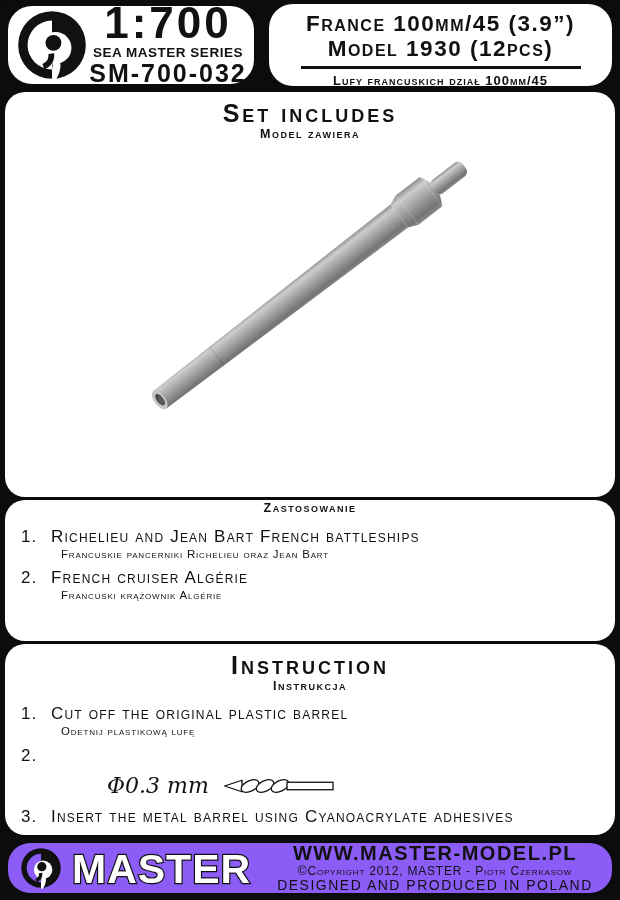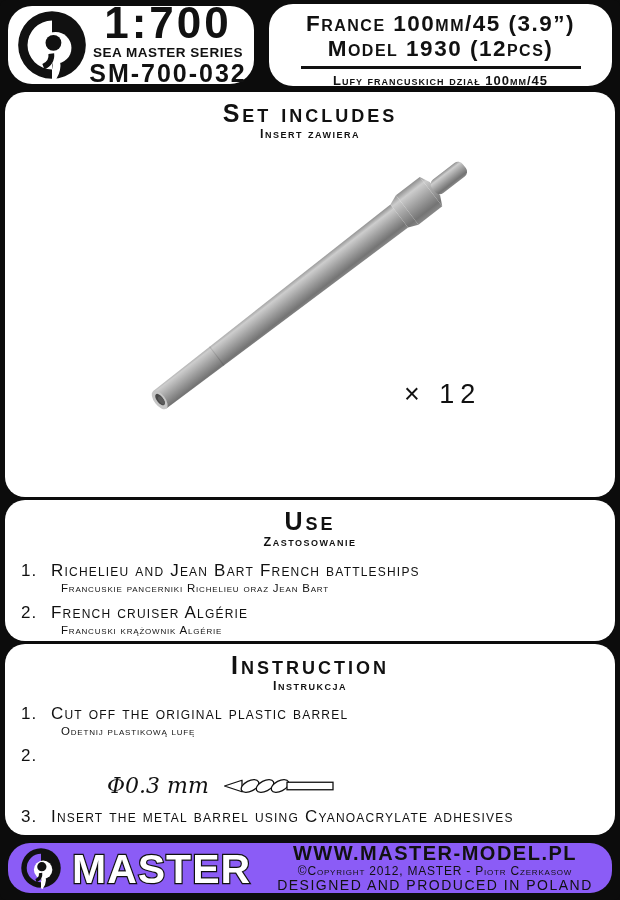--- a/index.html
+++ b/index.html
@@ -158,7 +158,7 @@
 
   <section class="box set-box">
     <h2>Set includes</h2>
-    <h3>Insert zawiera</h3>
+    <h3>Model zawiera</h3>
 
     <div class="barrel-wrap">
       <svg width="440" height="270" viewBox="0 0 440 270">

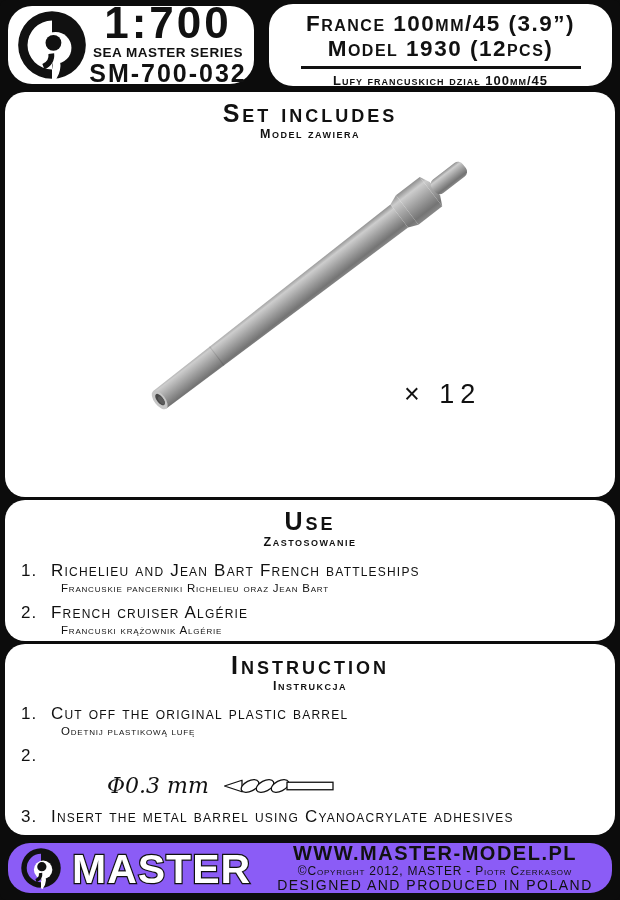--- a/index.html
+++ b/index.html
@@ -185,7 +185,6 @@
       </svg>
     </div>
 
-    <div class="qty">× 12</div>
   </section>
 
   <section class="box use-box">

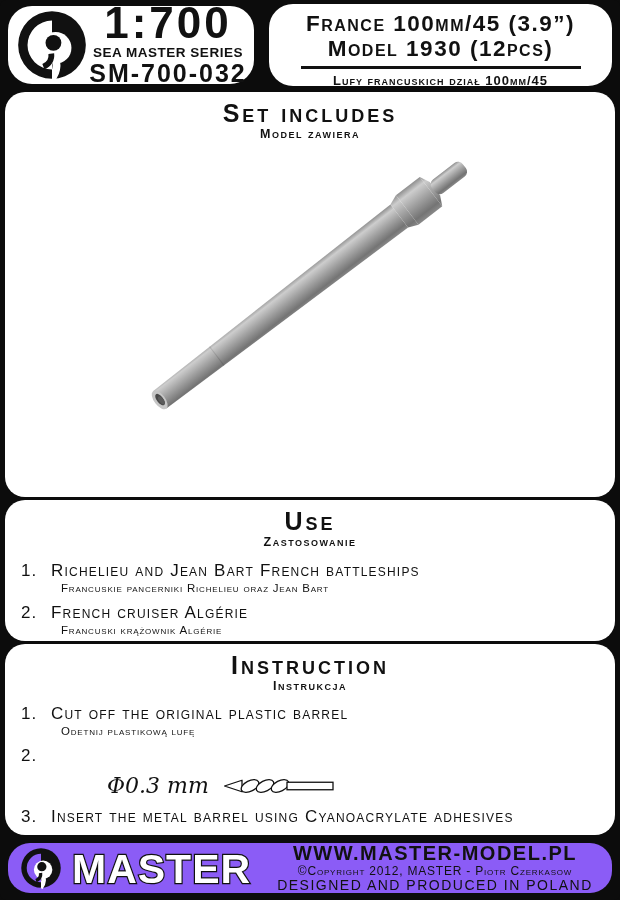--- a/index.html
+++ b/index.html
@@ -188,7 +188,6 @@
   </section>
 
   <section class="box use-box">
-    <h2>Use</h2>
     <h3>Zastosowanie</h3>
 
     <div class="item">

